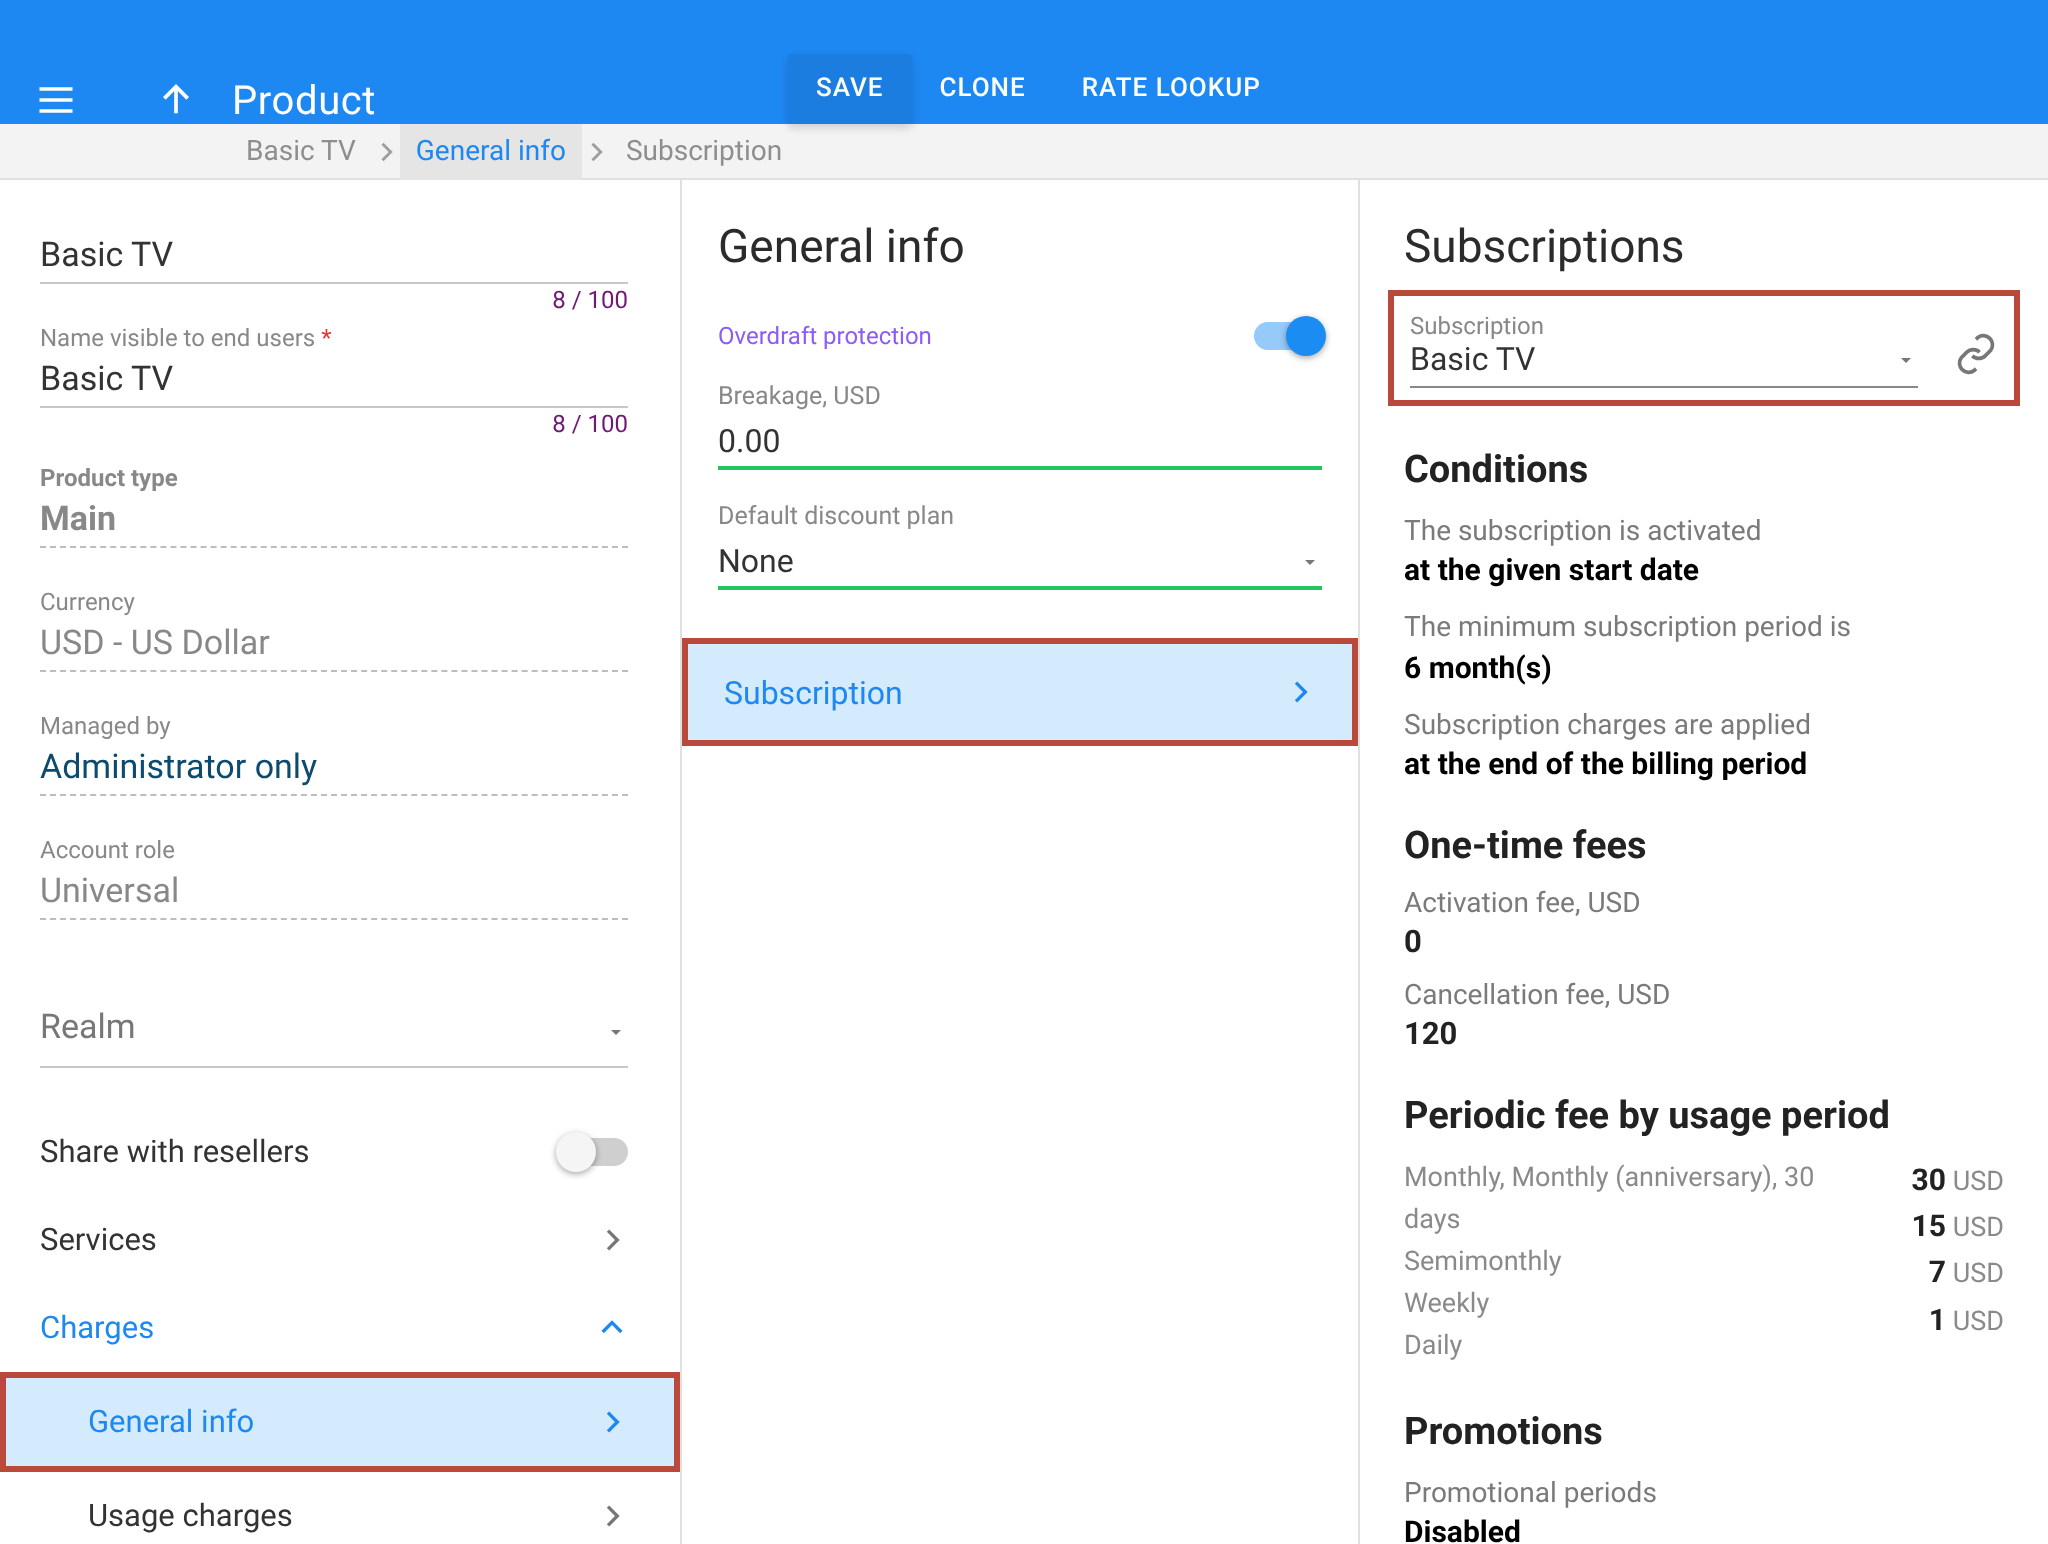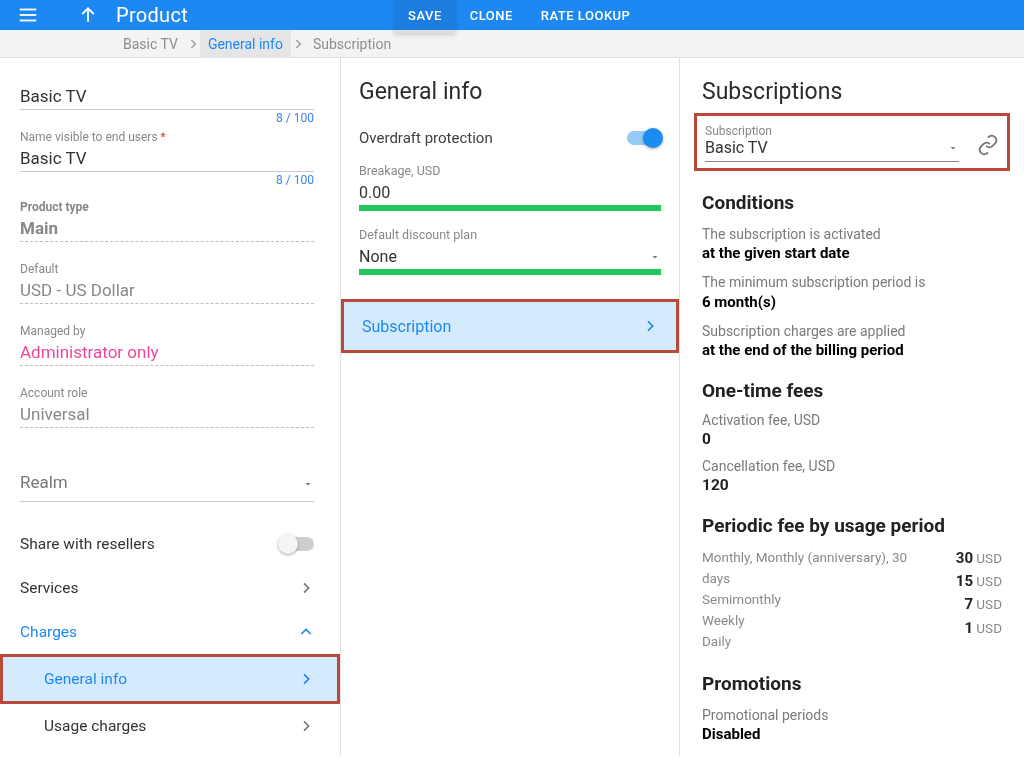--- a/index.html
+++ b/index.html
@@ -14,7 +14,7 @@
   *{box-sizing:border-box;font-family:Roboto,"Segoe UI",Arial,sans-serif;-webkit-font-smoothing:antialiased;}
   html,body{margin:0;padding:0;width:1024px;height:772px;overflow:hidden;background:#fff;}
   
-  .topbar{height:30px;background:var(--blue);display:flex;align-items:center;color:#fff;padding:0 16px;gap:16px;}
+  .topbar{height:62px;background:var(--blue);display:flex;align-items:flex-end;color:#fff;padding:0 16px;gap:16px;}
   .topbar .icon-btn{width:24px;height:24px;display:flex;align-items:center;justify-content:center;cursor:pointer;color:#fff;}
   .topbar .title{font-size:20px;font-weight:400;letter-spacing:0.3px;}
   .topbar .actions{margin-left:auto;display:flex;gap:0;align-items:center;margin-right:300px;}

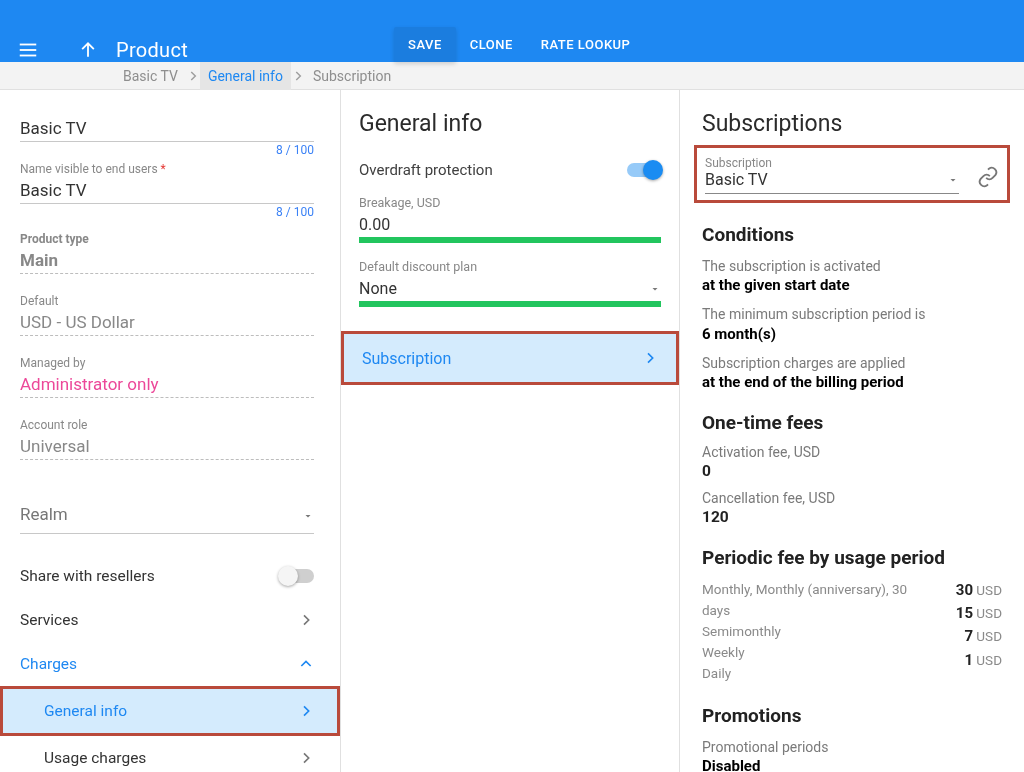--- a/index.html
+++ b/index.html
@@ -39,7 +39,7 @@
   .tf .req{color:#e53935;}
   .tf.solid{border-bottom:1px solid #c8c8c8;}
   .tf.dashed{border-bottom:1px dashed #bdbdbd;}
-  .tf .counter{position:absolute;right:0;bottom:-16px;font-size:12px;color:#3b82f6;}
+  .tf .counter{position:absolute;right:0;bottom:-16px;font-size:12px;color:#701a75;}
   .tf.drop{display:flex;align-items:center;justify-content:space-between;}
   .navrow{display:flex;align-items:center;justify-content:space-between;height:44px;font-size:15.5px;cursor:pointer;color:#333;}
   .navrow.blue{color:var(--blue);}

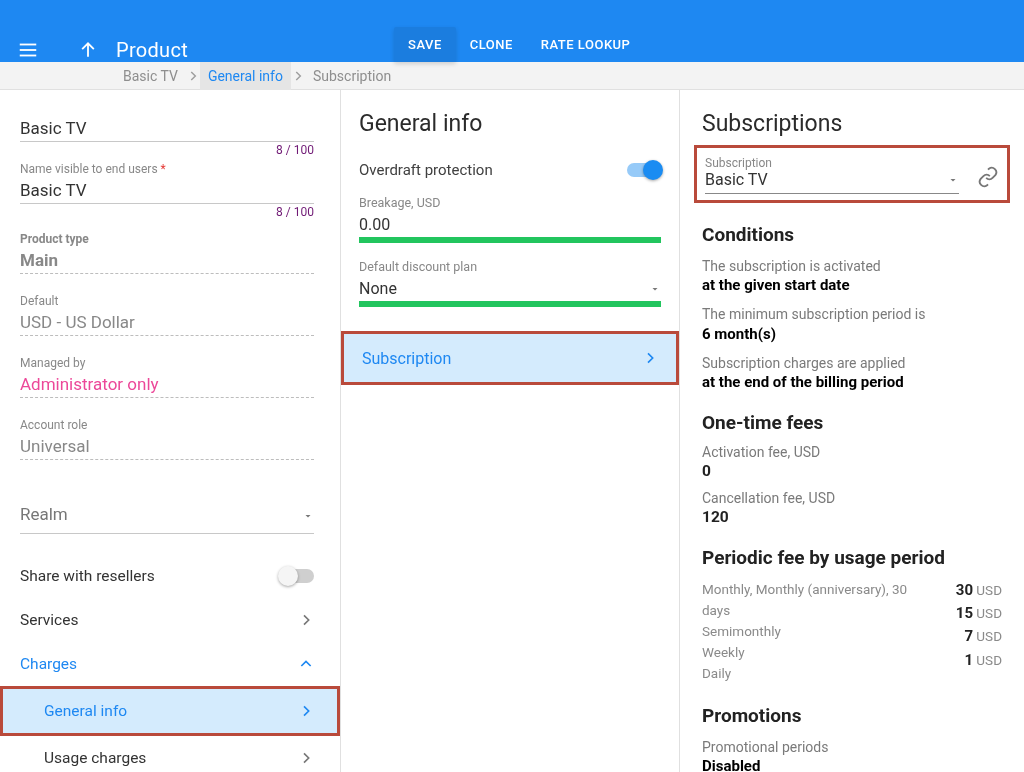--- a/index.html
+++ b/index.html
@@ -56,7 +56,7 @@
   .toggle.on .knob{background:#1a8cf2;left:16px;}
   
   .section-title{font-size:23px;color:#2b2b2b;padding:0 18px;margin-bottom:24px;}
-  .c2row{display:flex;align-items:center;justify-content:space-between;padding:0 18px;margin-bottom:16px;font-size:15px;color:#404040;}
+  .c2row{display:flex;align-items:center;justify-content:space-between;padding:0 18px;margin-bottom:16px;font-size:12px;color:#8b5cf6;}
   .c2field{padding:0 18px;margin-bottom:16px;}
   .c2field .flab{font-size:12.5px;color:#888;margin-bottom:5px;}
   .c2field .fval{font-size:16px;color:#333;padding-bottom:3px;border-bottom:6px solid #22c55e;display:flex;justify-content:space-between;align-items:center;}

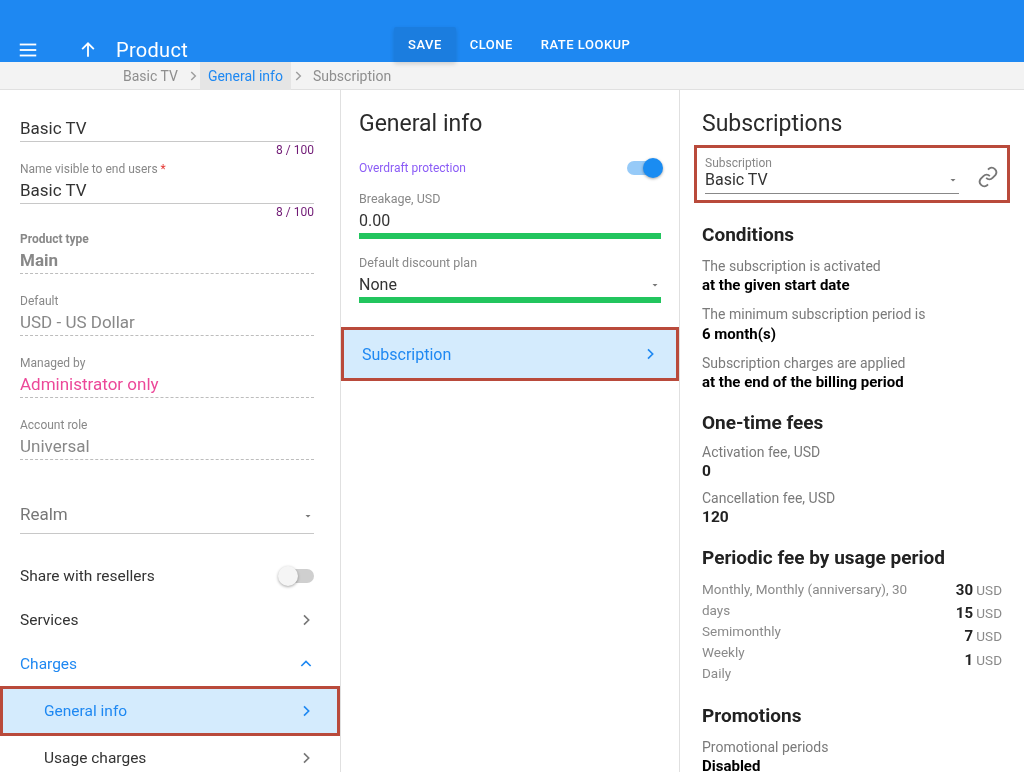--- a/index.html
+++ b/index.html
@@ -59,7 +59,7 @@
   .c2row{display:flex;align-items:center;justify-content:space-between;padding:0 18px;margin-bottom:16px;font-size:12px;color:#8b5cf6;}
   .c2field{padding:0 18px;margin-bottom:16px;}
   .c2field .flab{font-size:12.5px;color:#888;margin-bottom:5px;}
-  .c2field .fval{font-size:16px;color:#333;padding-bottom:3px;border-bottom:6px solid #22c55e;display:flex;justify-content:space-between;align-items:center;}
+  .c2field .fval{font-size:16px;color:#333;padding-bottom:3px;border-bottom:2px solid #22c55e;display:flex;justify-content:space-between;align-items:center;}
   .subnav{height:48px;background:var(--blue-light);display:flex;align-items:center;justify-content:space-between;padding:0 18px;color:var(--blue);font-size:16px;cursor:pointer;}
   .hl-box{border:3px solid var(--highlight);}
   

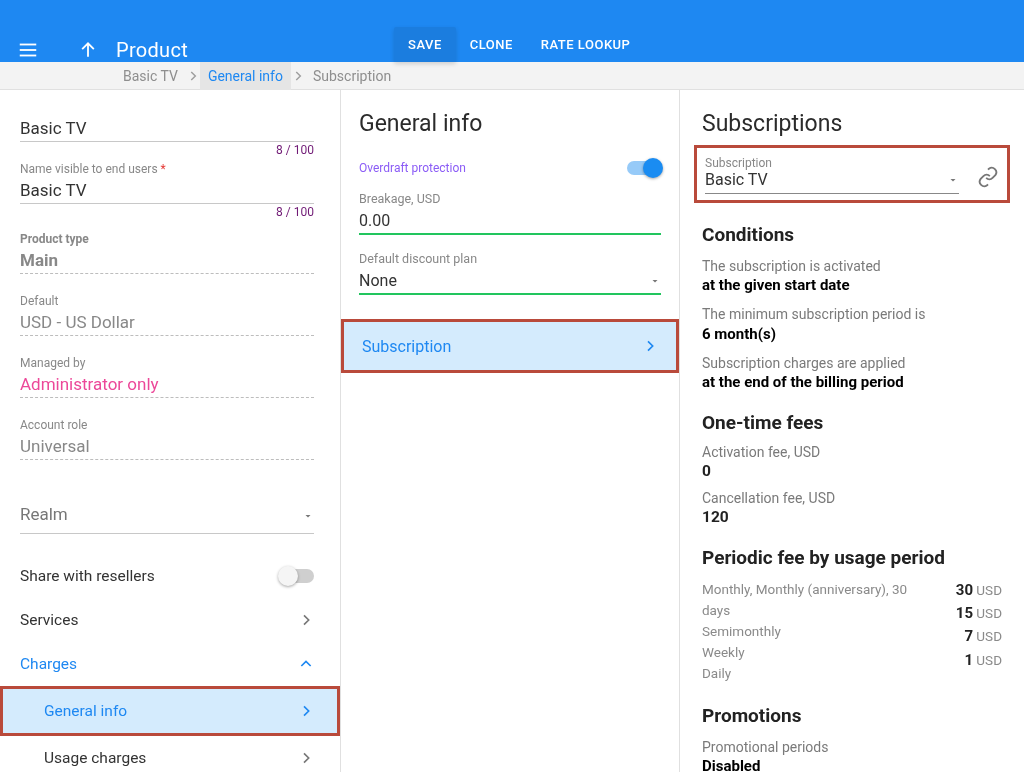--- a/index.html
+++ b/index.html
@@ -139,7 +139,7 @@
       <div class="val" style="color:#888">Main</div>
     </div>
     <div class="tf dashed">
-      <div class="lab">Default</div>
+      <div class="lab">Currency</div>
       <div class="val" style="color:#888">USD - US Dollar</div>
     </div>
     <div class="tf dashed">

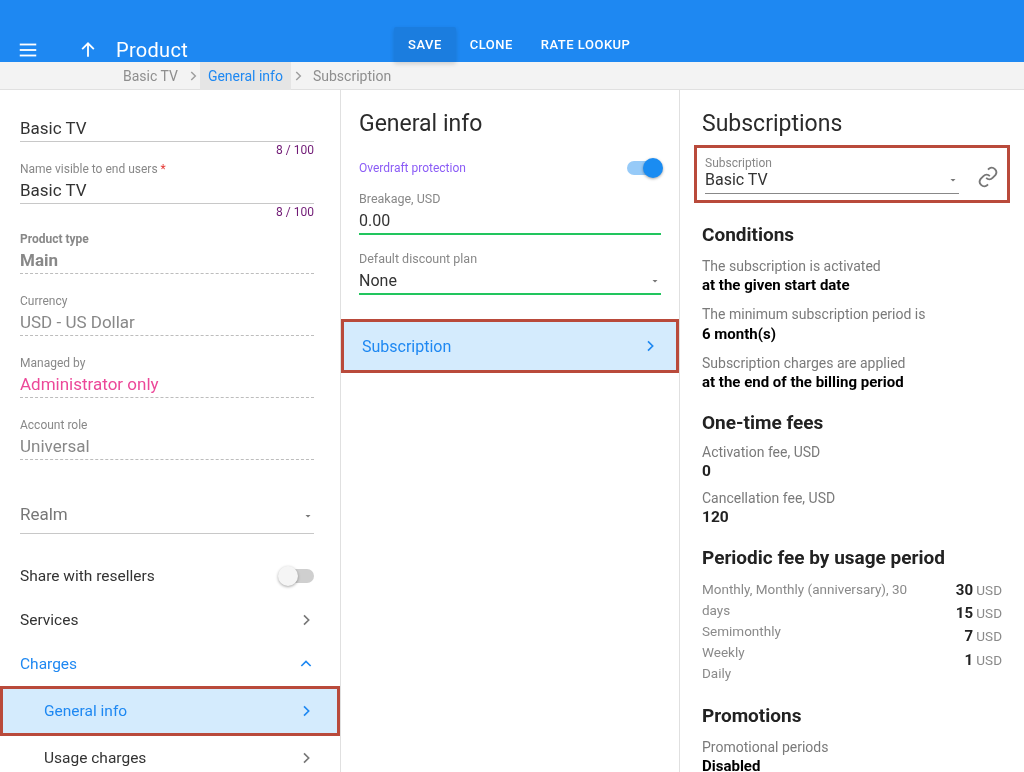--- a/index.html
+++ b/index.html
@@ -144,7 +144,7 @@
     </div>
     <div class="tf dashed">
       <div class="lab">Managed by</div>
-      <div class="val" style="color:#ec4899">Administrator only</div>
+      <div class="val" style="color:#0c4a6e">Administrator only</div>
     </div>
     <div class="tf dashed">
       <div class="lab">Account role</div>

